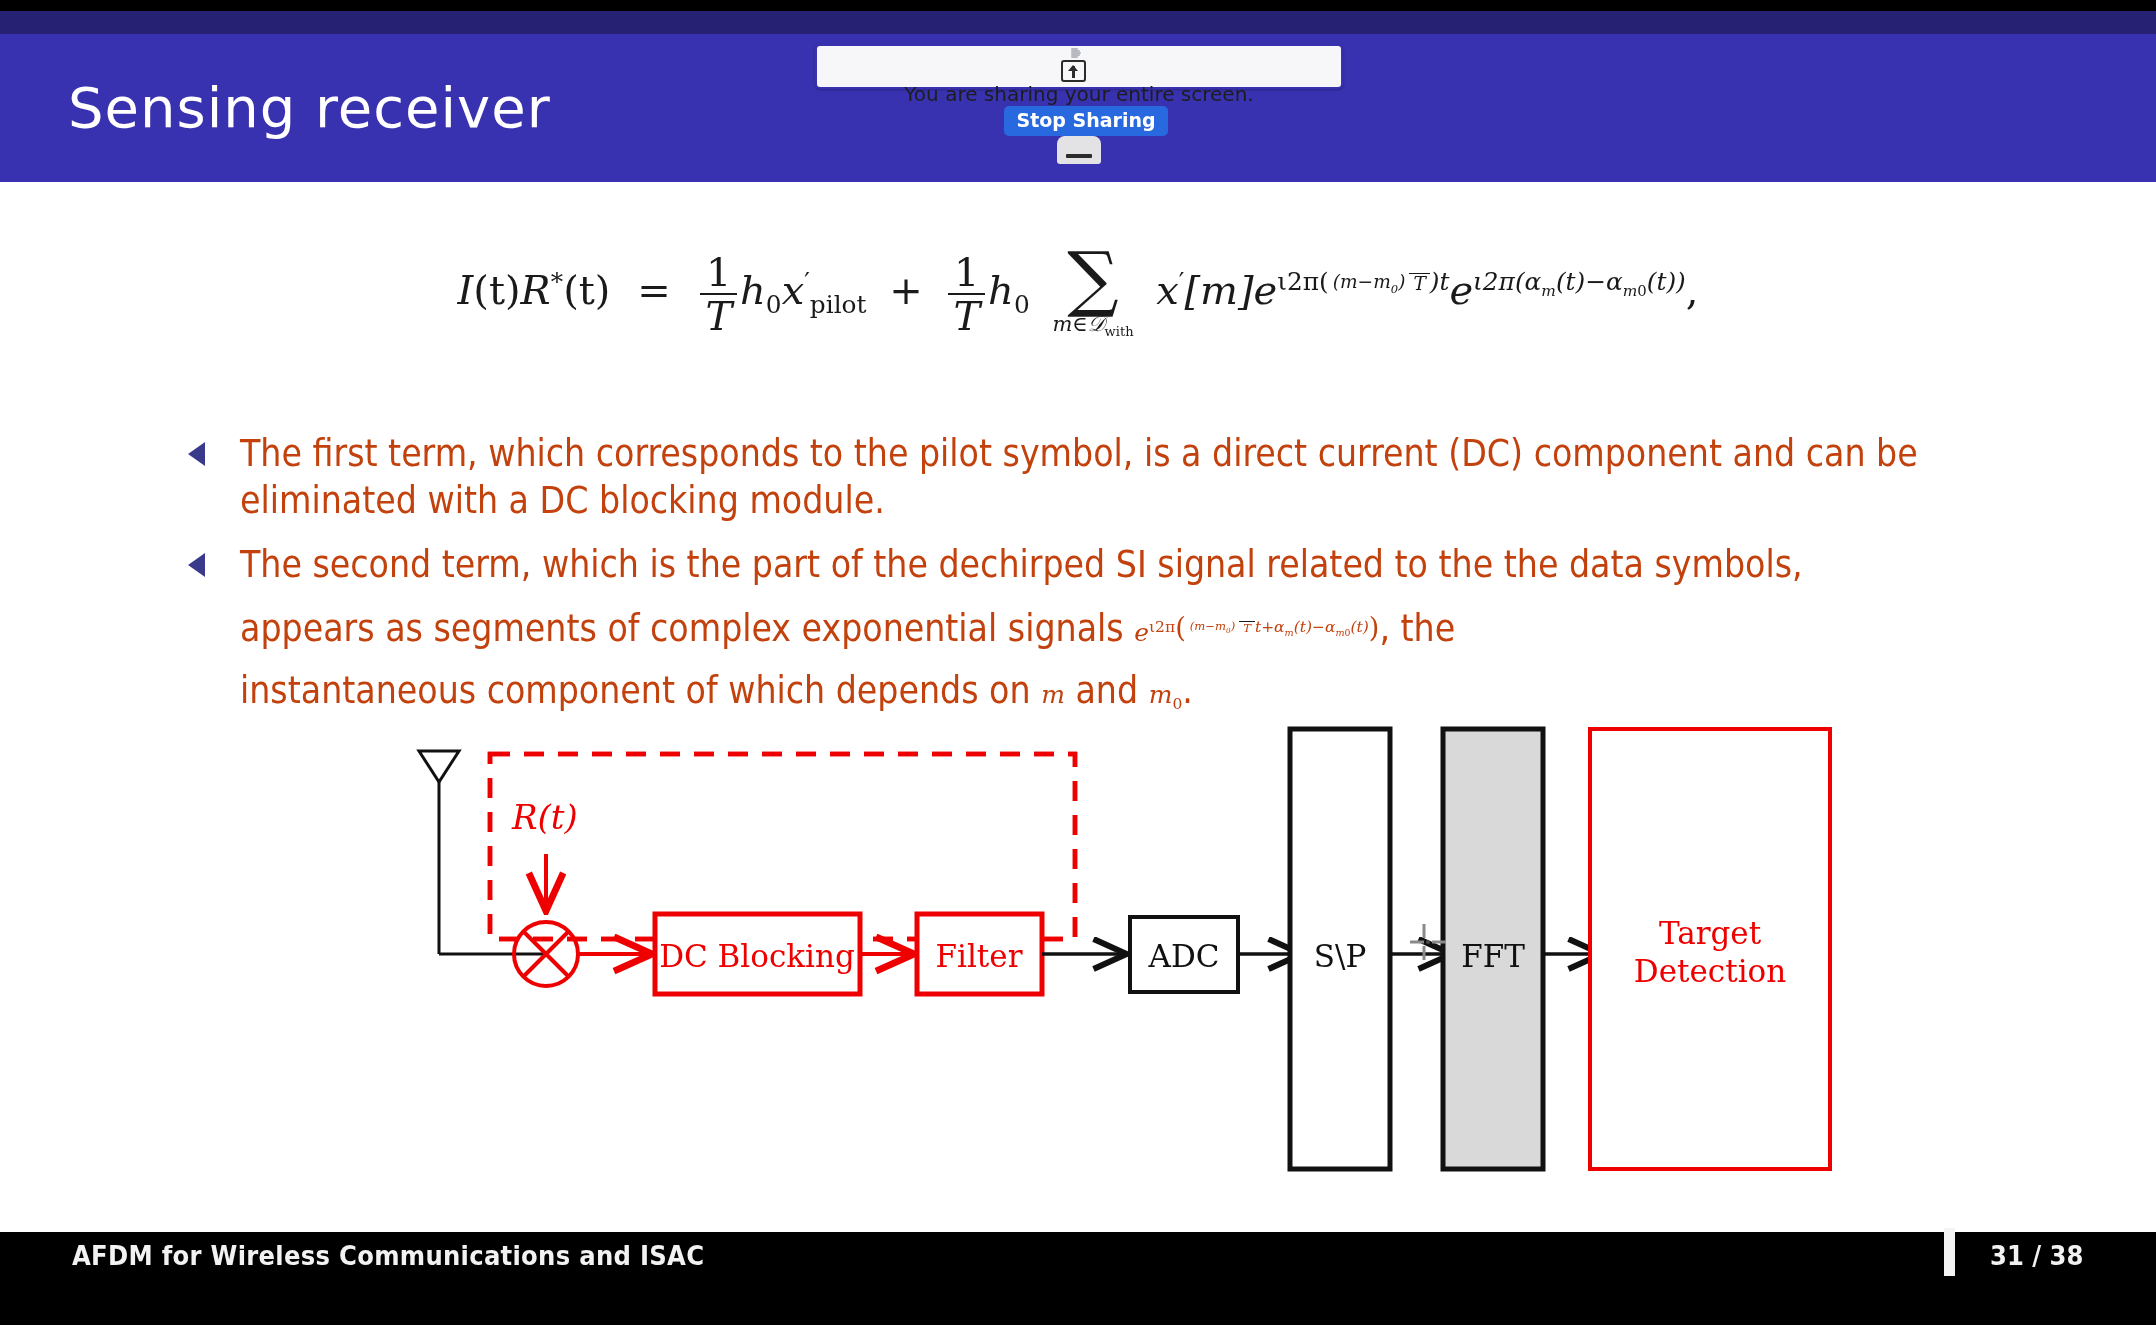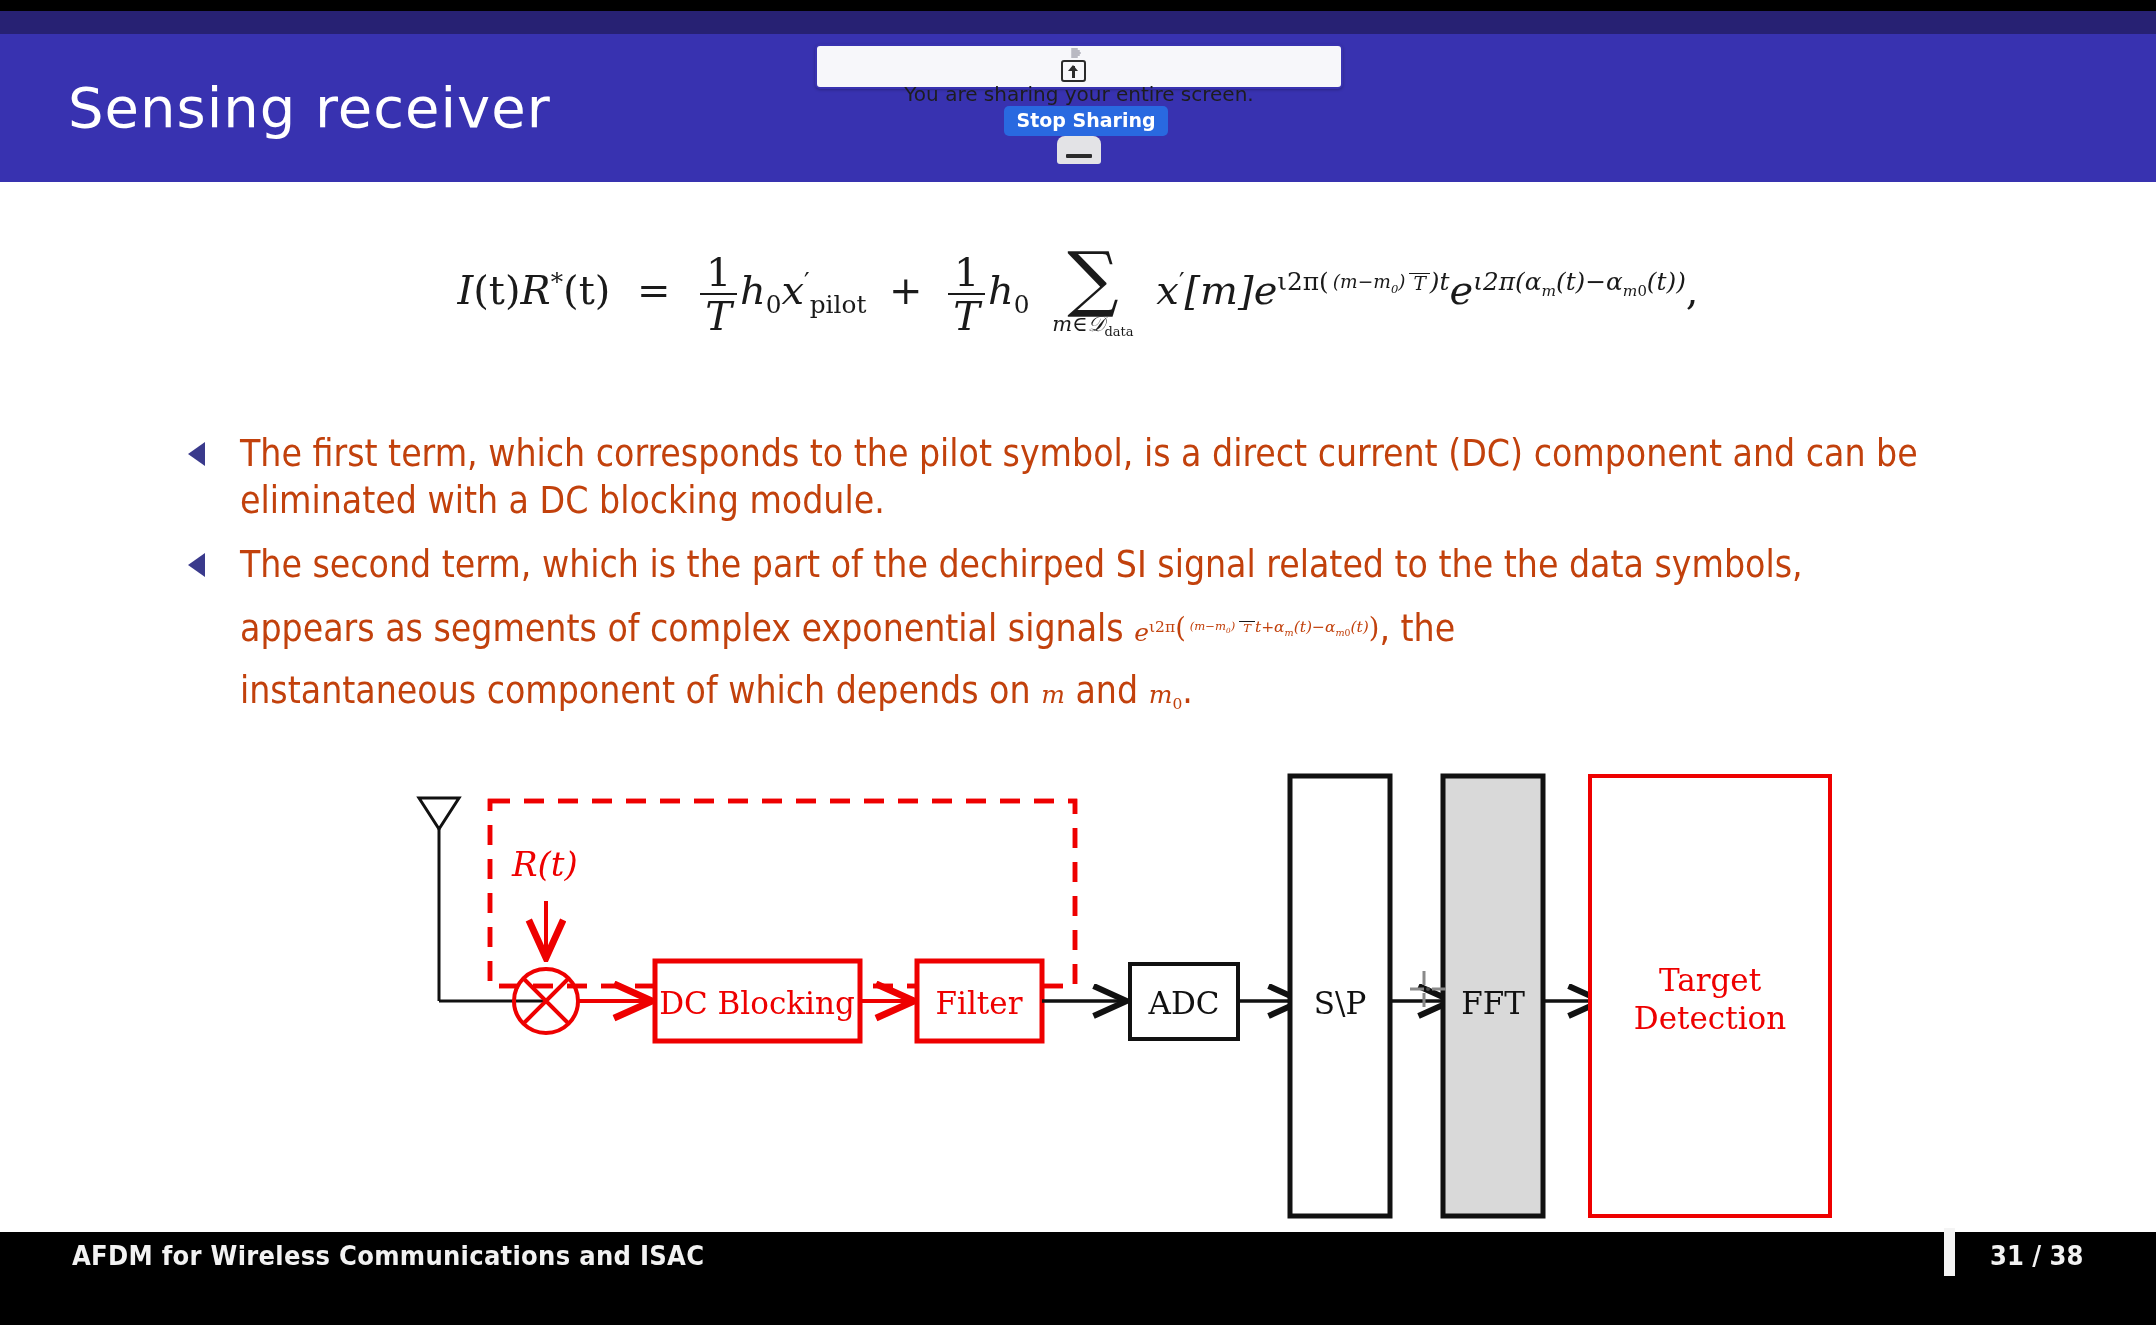--- a/index.html
+++ b/index.html
@@ -199,7 +199,7 @@
     </span><span class="mi">h</span><span class="sub mn">0</span>
     <span class="sumop">
       <span class="sg">∑</span>
-      <span class="lim"><span class="mi">m∈𝒟</span><span class="sub mrm">data</span></span>
+      <span class="lim"><span class="mi">m∈𝒟</span><span class="sub mrm">with</span></span>
     </span>
     <span class="mi">x</span><span class="sup mn">′</span><span class="mi">[m]</span><span class="mi">e</span><span class="sup"><span class="mn">ι2π(</span><span class="smallfrac">
           <span class="num mi"><span>(m−m</span><span class="sub">0</span><span>)</span></span>

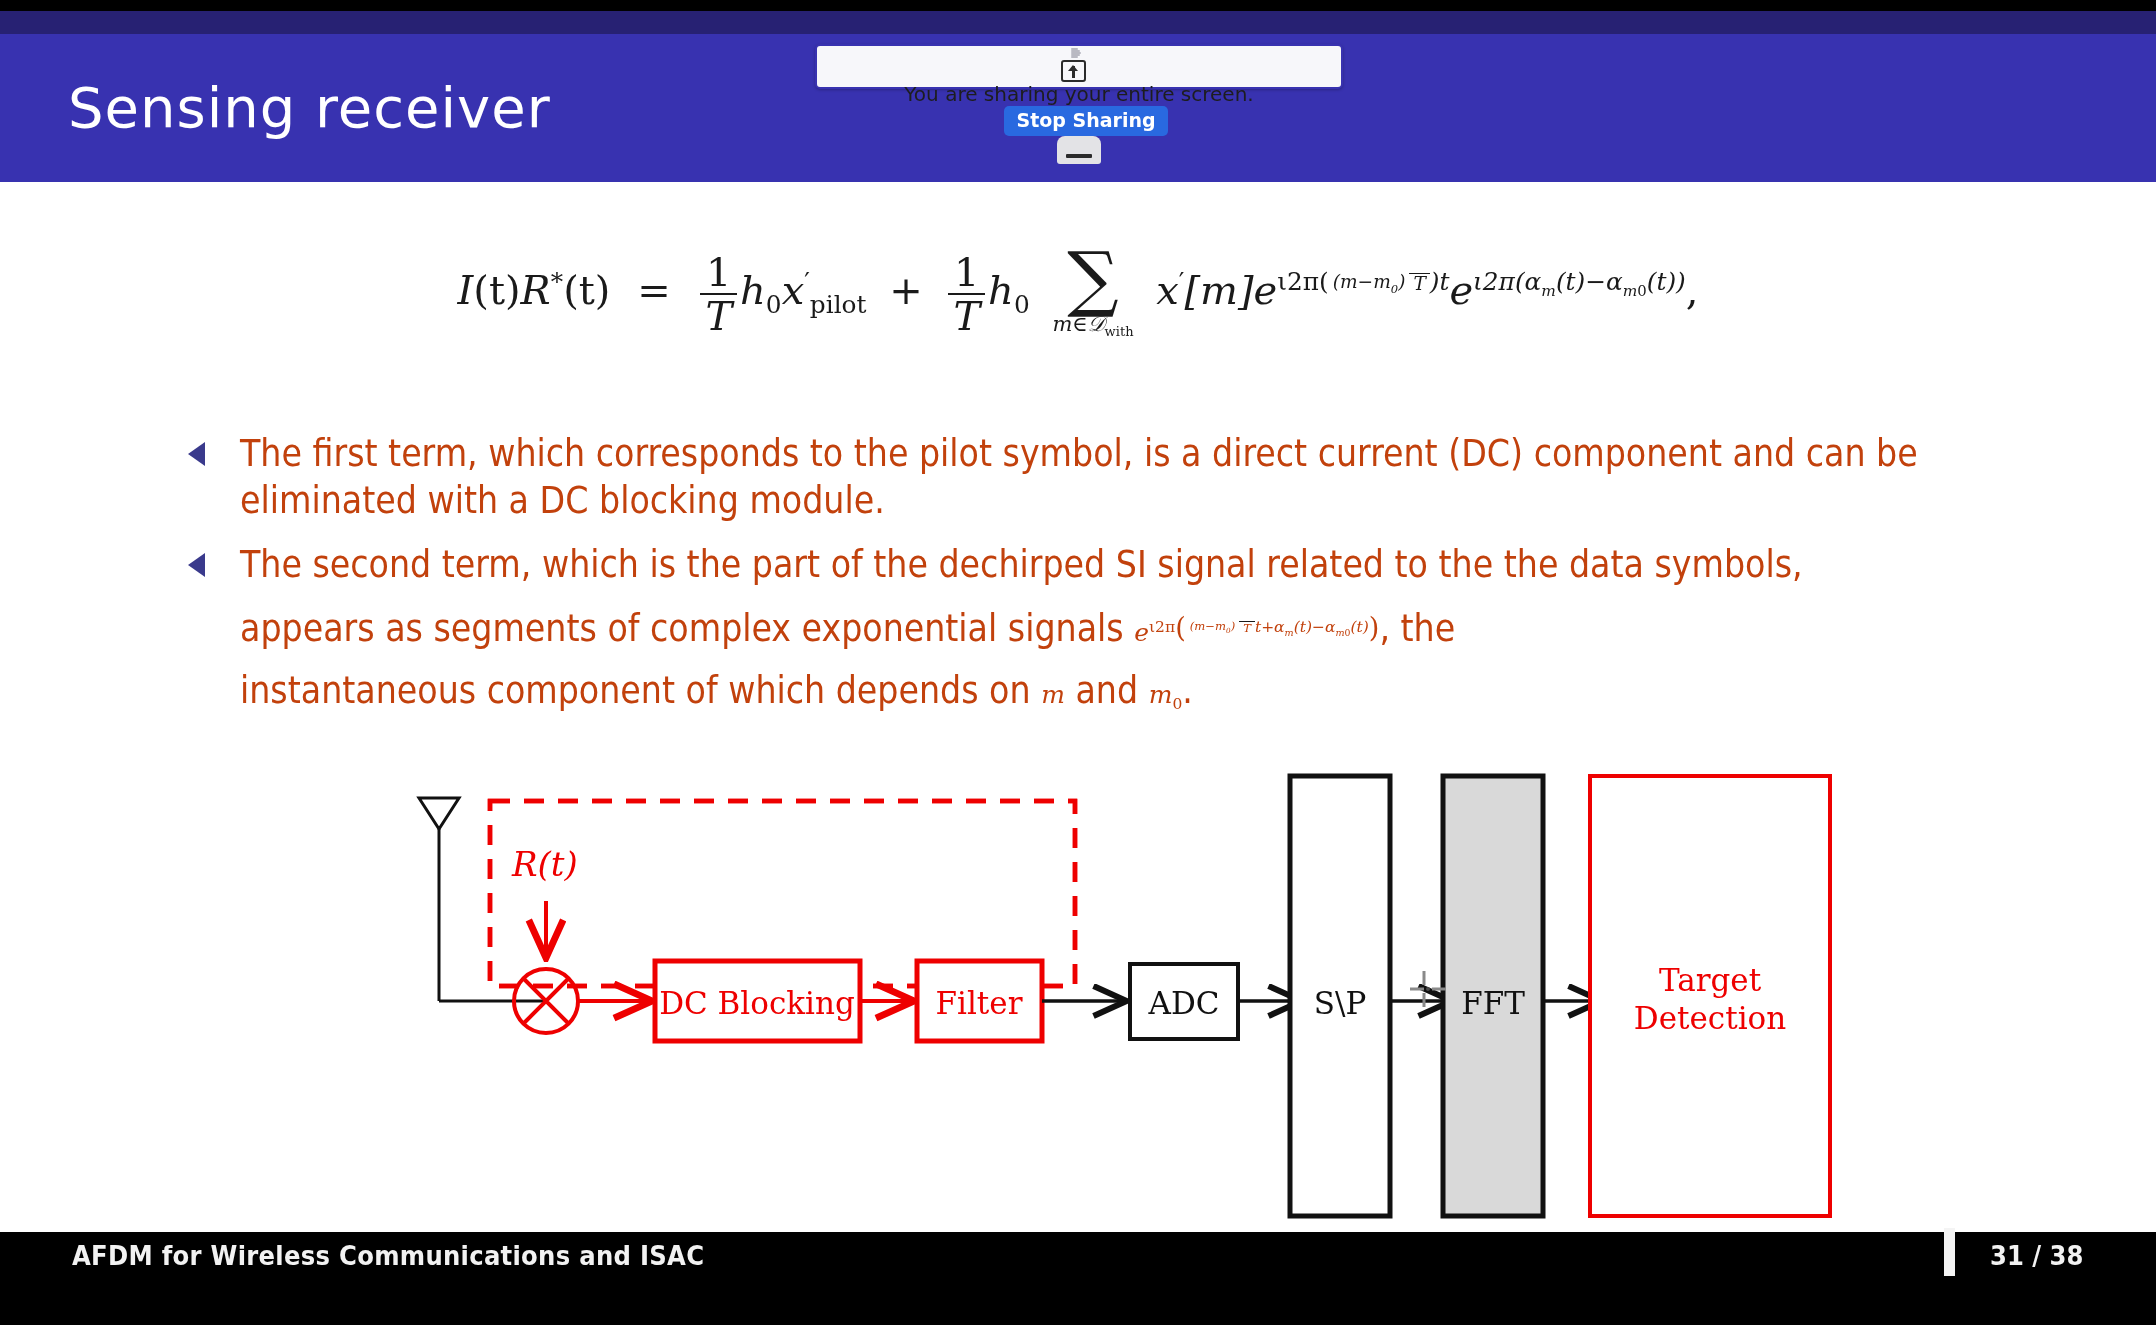--- a/index.html
+++ b/index.html
@@ -134,7 +134,7 @@
               font-family:"DejaVu Serif", serif; line-height:.6; font-weight:300;}
 
   
-  .diagram { position:absolute; left:0; top:761px; width:1876px; height:475px; }
+  .diagram { position:absolute; left:0; top:714px; width:1876px; height:475px; }
   .diagram svg { display:block; }
 
   

